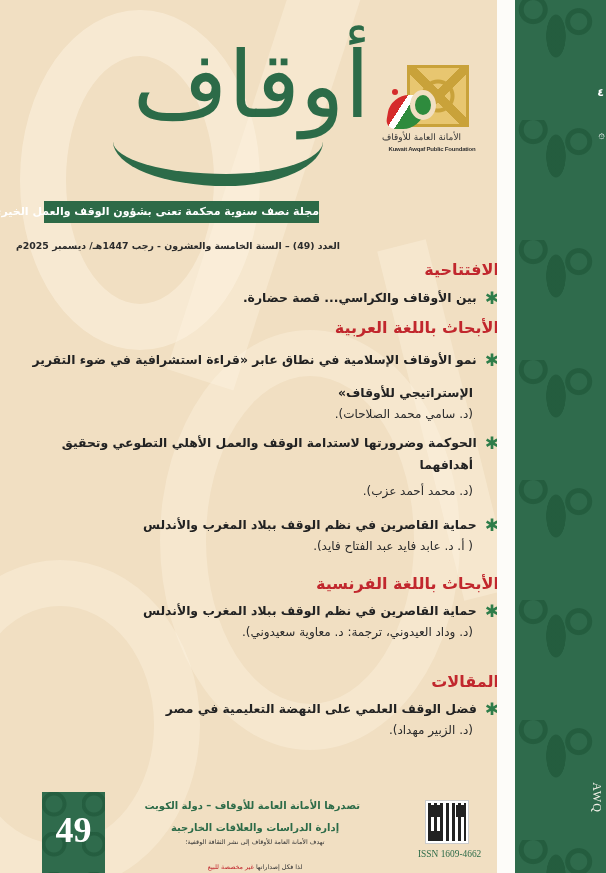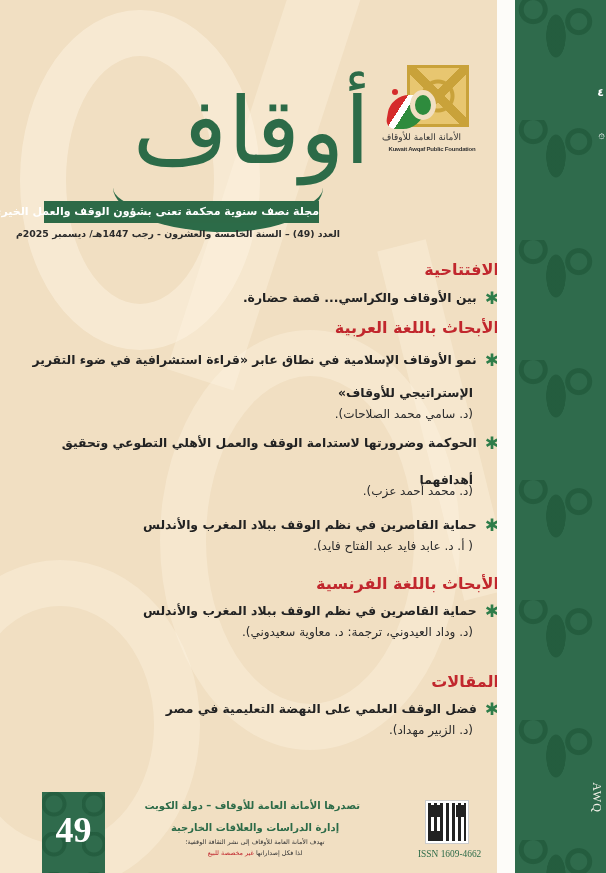--- a/index.html
+++ b/index.html
@@ -67,7 +67,7 @@
   .logo-en { position: absolute; left: 0; top: 86px; width: 100px; text-align: center; font-size: 6px; color: #333; font-weight: bold; letter-spacing: -0.2px; font-family: "Liberation Sans", sans-serif; }
 
   .masthead {
-    position: absolute; left: 105px; top: 40px; width: 265px; height: 140px; margin-top: 46px;
+    position: absolute; left: 105px; top: 40px; width: 265px; height: 140px;
   }
   .masthead-swoosh {
     position: absolute; left: 8px; top: 88px; width: 210px; height: 58px;

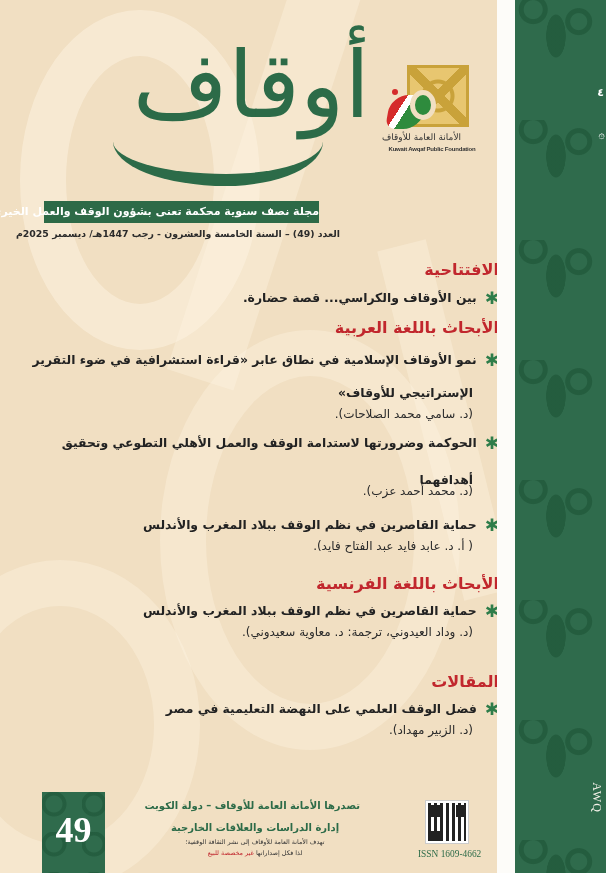--- a/index.html
+++ b/index.html
@@ -84,7 +84,7 @@
     direction: rtl; text-align: center; line-height: 22px; white-space: nowrap;
   }
   .issue-line {
-    position: absolute; left: 66px; top: 228px; width: 274px;
+    position: absolute; left: 66px; top: 240px; width: 274px;
     direction: rtl; text-align: right; font-size: 9.4px; font-weight: bold; color: #2b2b2b;
     white-space: nowrap;
   }

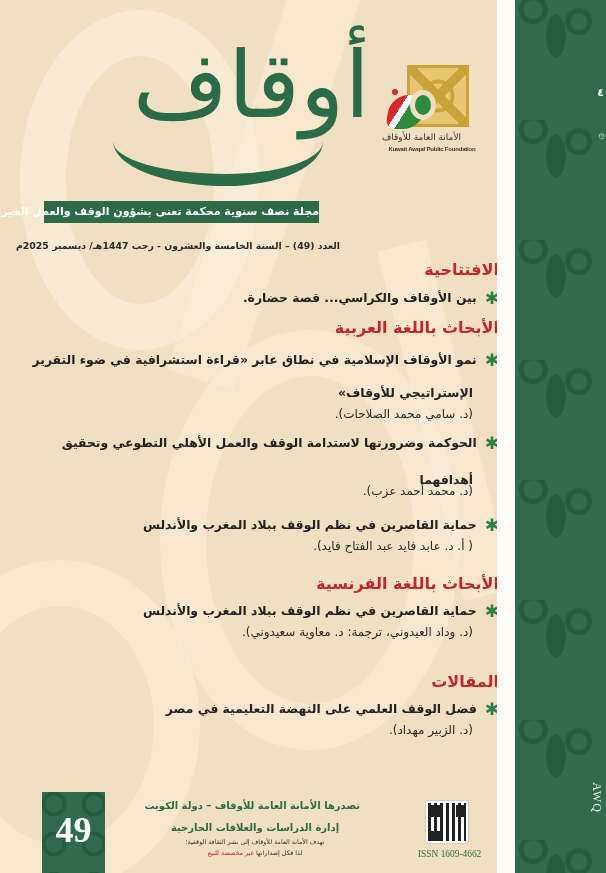--- a/index.html
+++ b/index.html
@@ -174,7 +174,7 @@
     <div class="entry" style="top:433px;">
       <span class="star">✱</span><span class="title">الحوكمة وضرورتها لاستدامة الوقف والعمل الأهلي التطوعي وتحقيق</span>
     </div>
-    <div class="entry" style="top:457px; right:26px;margin-top:15px;">
+    <div class="entry" style="top:457px; right:26px;">
       <span class="title">أهدافهما</span>
     </div>
     <div class="author" style="top:484px; right:26px;">(د. محمد أحمد عزب).</div>

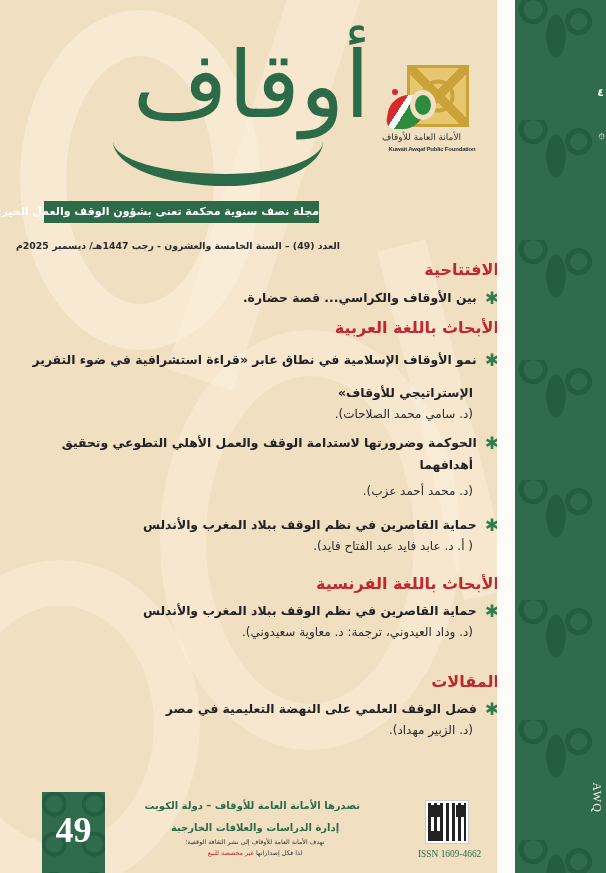--- a/index.html
+++ b/index.html
@@ -110,7 +110,7 @@
   .publisher { position: absolute; left: 150px; top: 800px; width: 210px; direction: rtl; text-align: center; }
   .pub-line1 { font-size: 10px; font-weight: bold; color: #2c6b48; margin-bottom: 11px; white-space: nowrap; }
   .pub-line2 { font-size: 10px; font-weight: bold; color: #2c6b48; margin-bottom: 5px; white-space: nowrap; }
-  .pub-line3 { font-size: 6.4px; color: #333; margin-bottom: 3px; white-space: nowrap; }
+  .pub-line3 { font-size: 6.4px; color: #333; margin-bottom: 17px; white-space: nowrap; }
   .pub-line4 { font-size: 6.4px; color: #333; white-space: nowrap; }
   .pub-line4 .red { color: #c1272d; font-weight: normal; }
 

